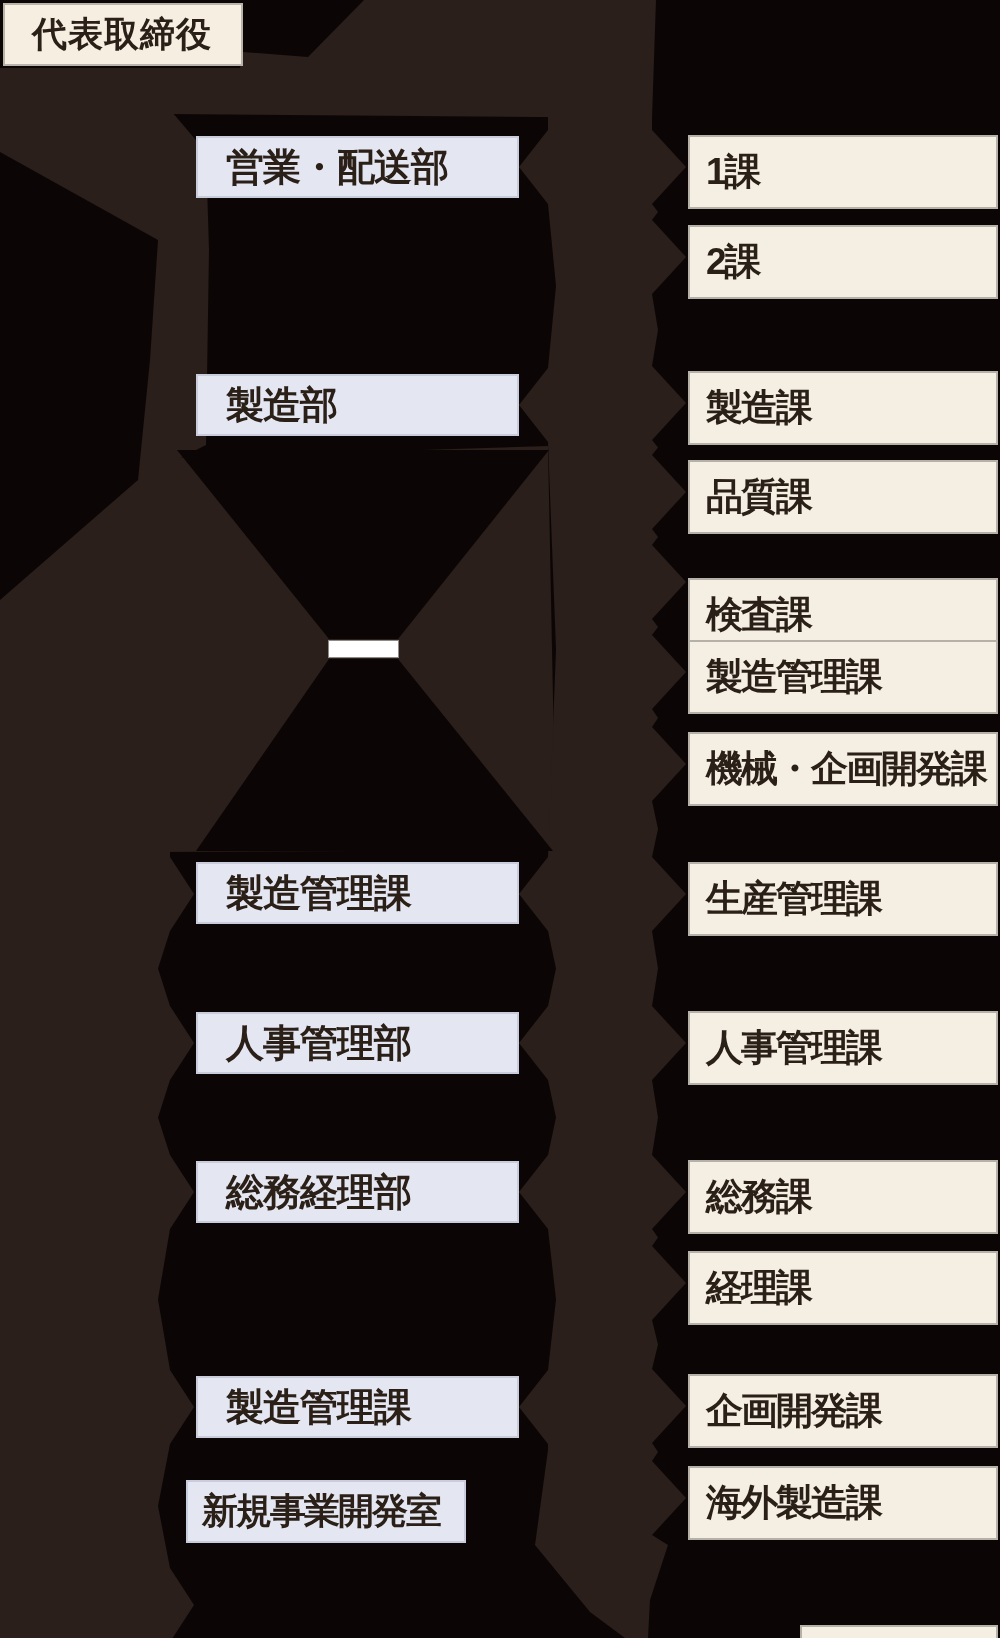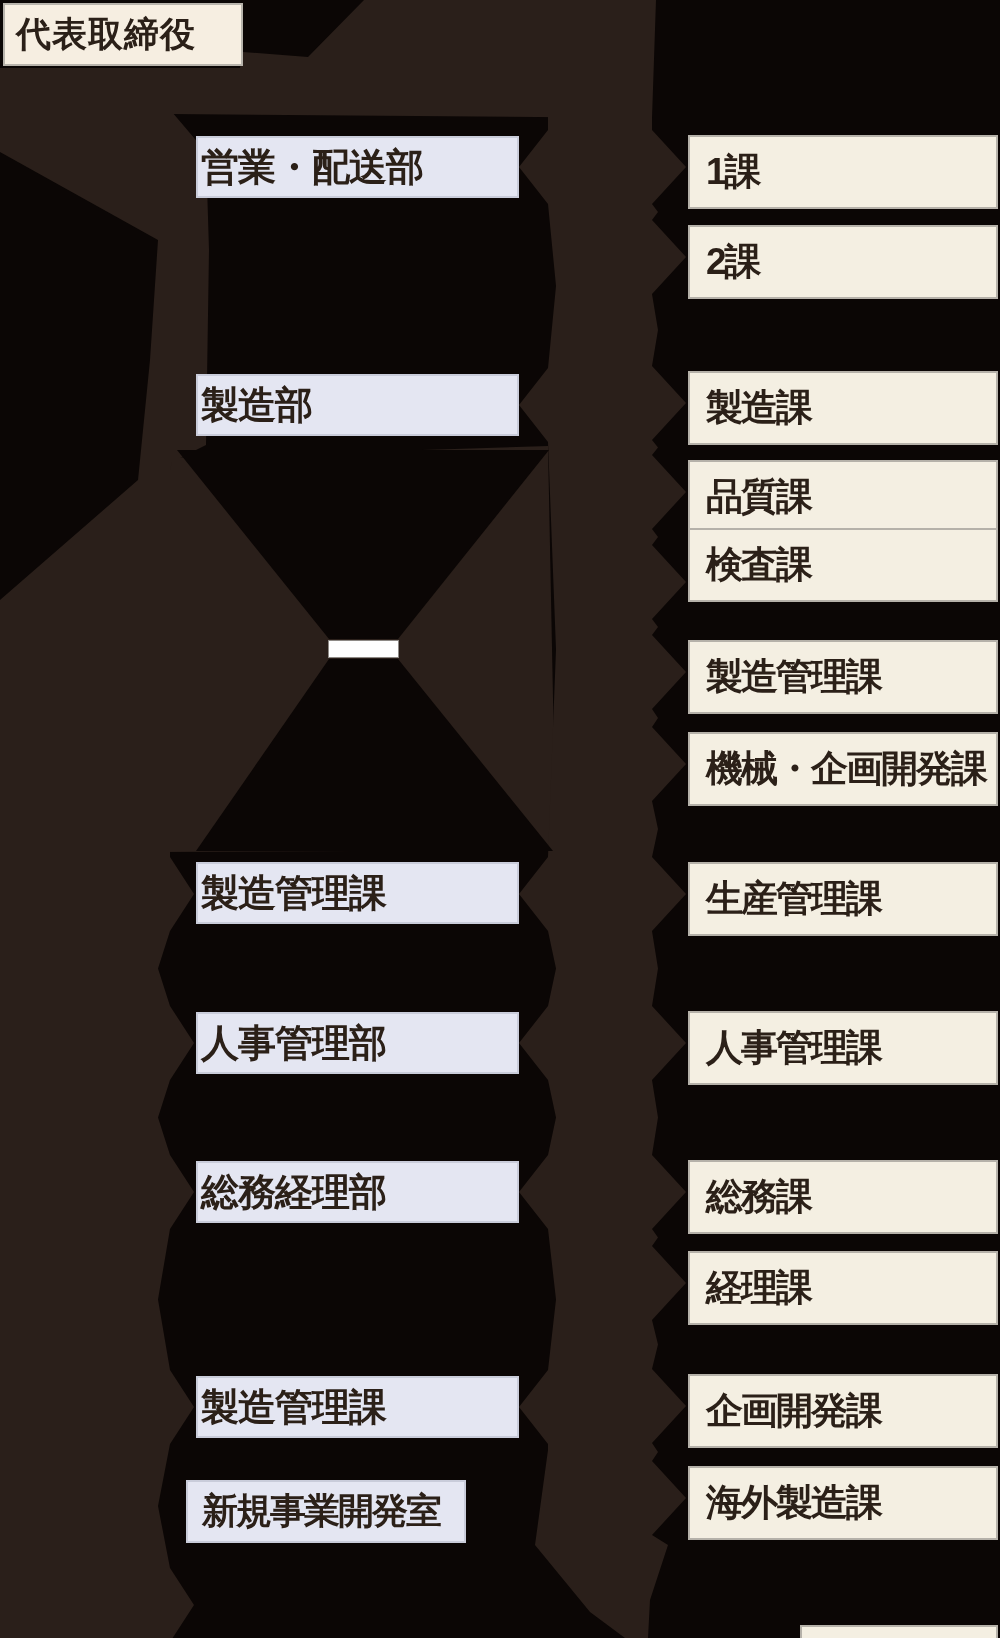--- a/index.html
+++ b/index.html
@@ -30,7 +30,7 @@
     left:3px;top:3px;width:240px;height:63px;
     background:var(--root,#F6EEE1);
     border:2px solid #B8B4AC;
-    font-size:35px;letter-spacing:1px;padding-left:11px;
+    font-size:35px;letter-spacing:1px;padding-left:27px;
   }
   #marker{
     position:absolute;left:328px;top:640px;width:71px;height:18px;box-sizing:border-box;

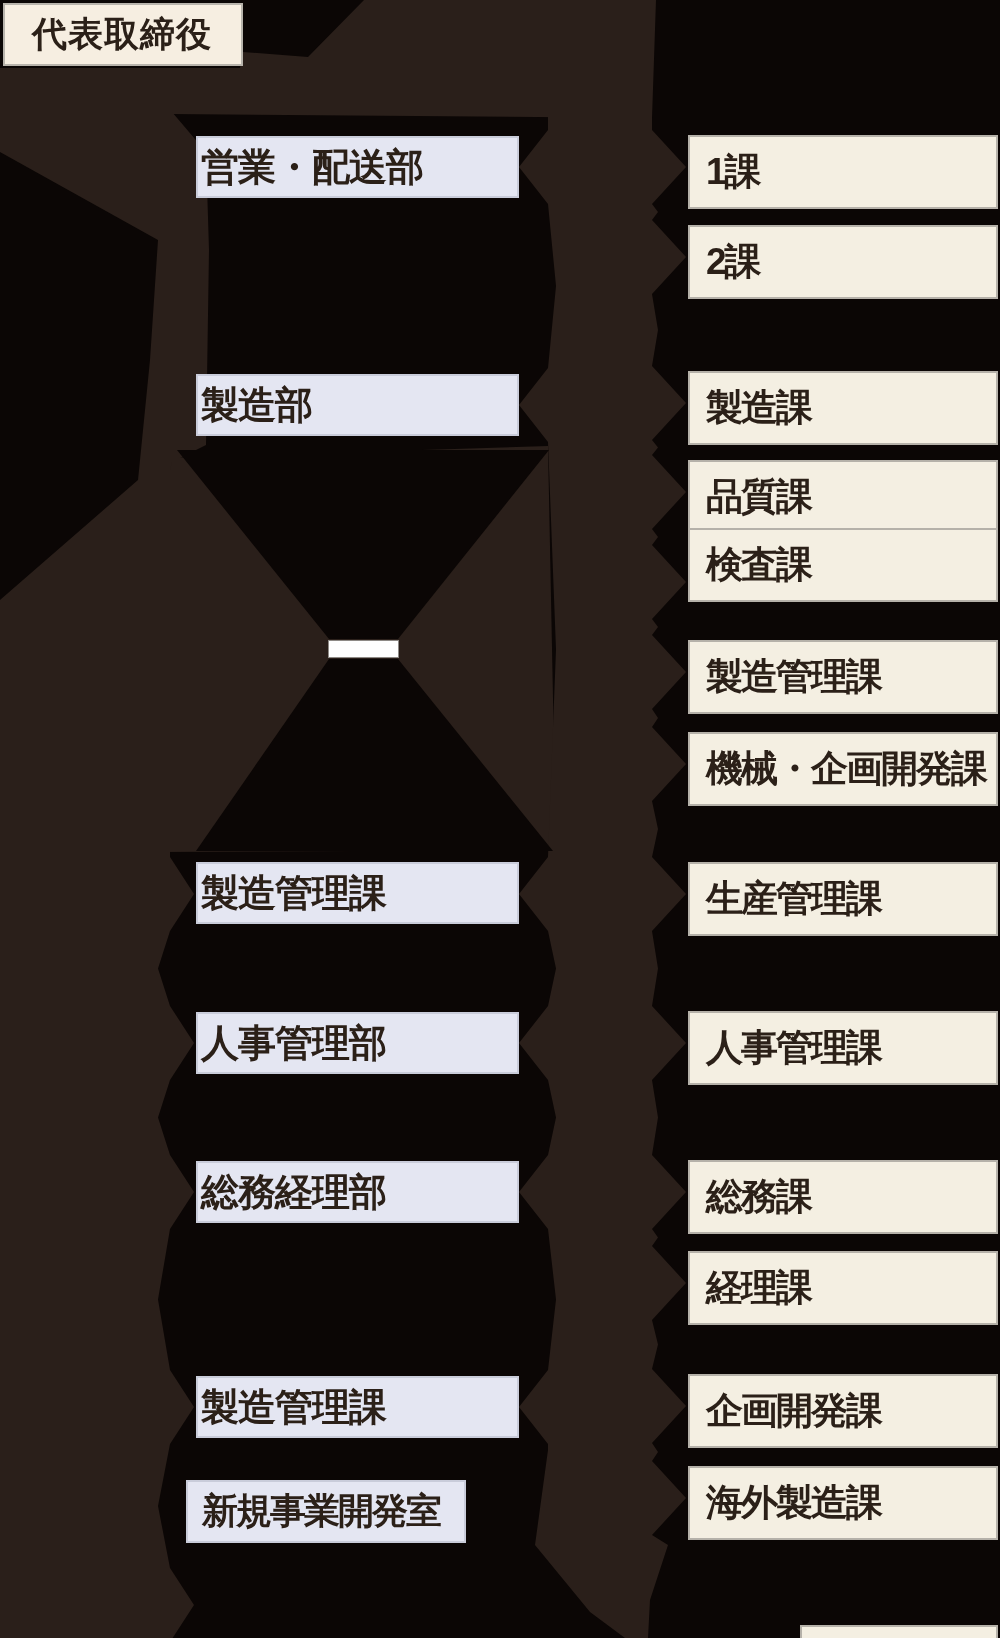--- a/index.html
+++ b/index.html
@@ -17,7 +17,7 @@
     left:196px;width:323px;height:62px;
     background:var(--dept,#E4E6F2);
     border:2px solid #C9CCDA;
-    font-size:38px;letter-spacing:-1px;padding-left:3px;
+    font-size:38px;letter-spacing:-1px;padding-left:28px;
   }
   .dept.small{left:186px;width:280px;height:63px;font-size:36px;letter-spacing:-2px;padding-left:14px;}
   .sect{

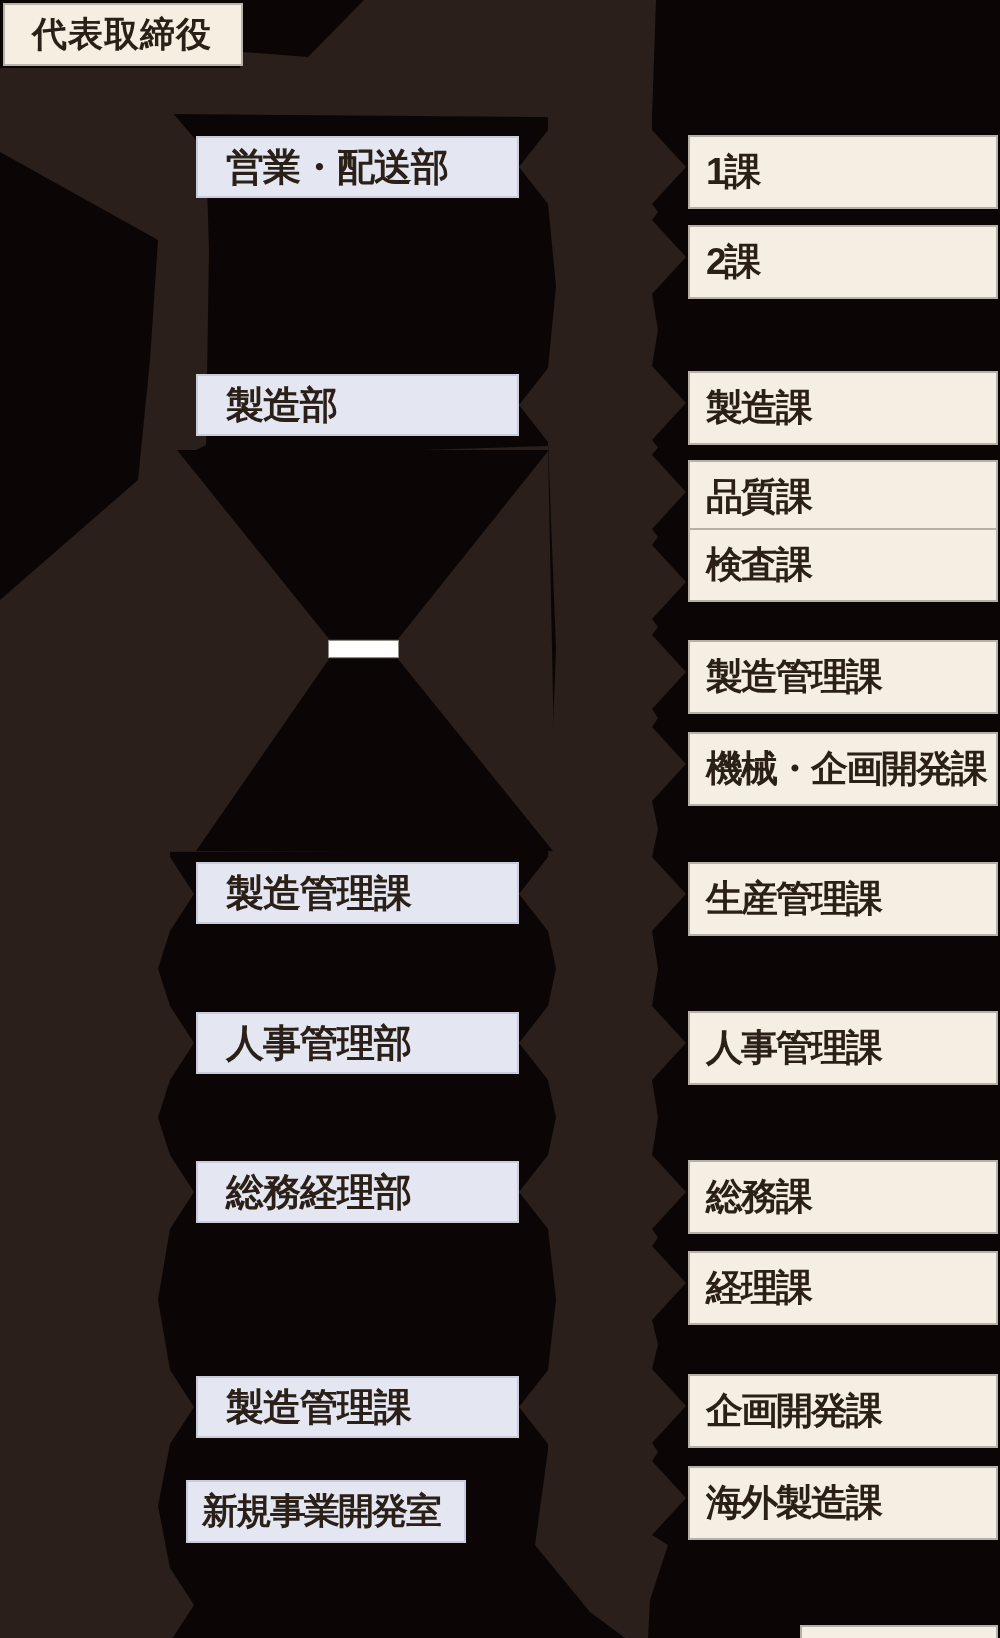--- a/index.html
+++ b/index.html
@@ -93,7 +93,7 @@
 <div class="box sect" style="top:460px">
     <span>品質課</span>
   </div>
-<div class="box sect" style="top:528px">
+<div class="box sect" style="top:578px">
     <span>検査課</span>
   </div>
 <div class="box sect" style="top:640px">

